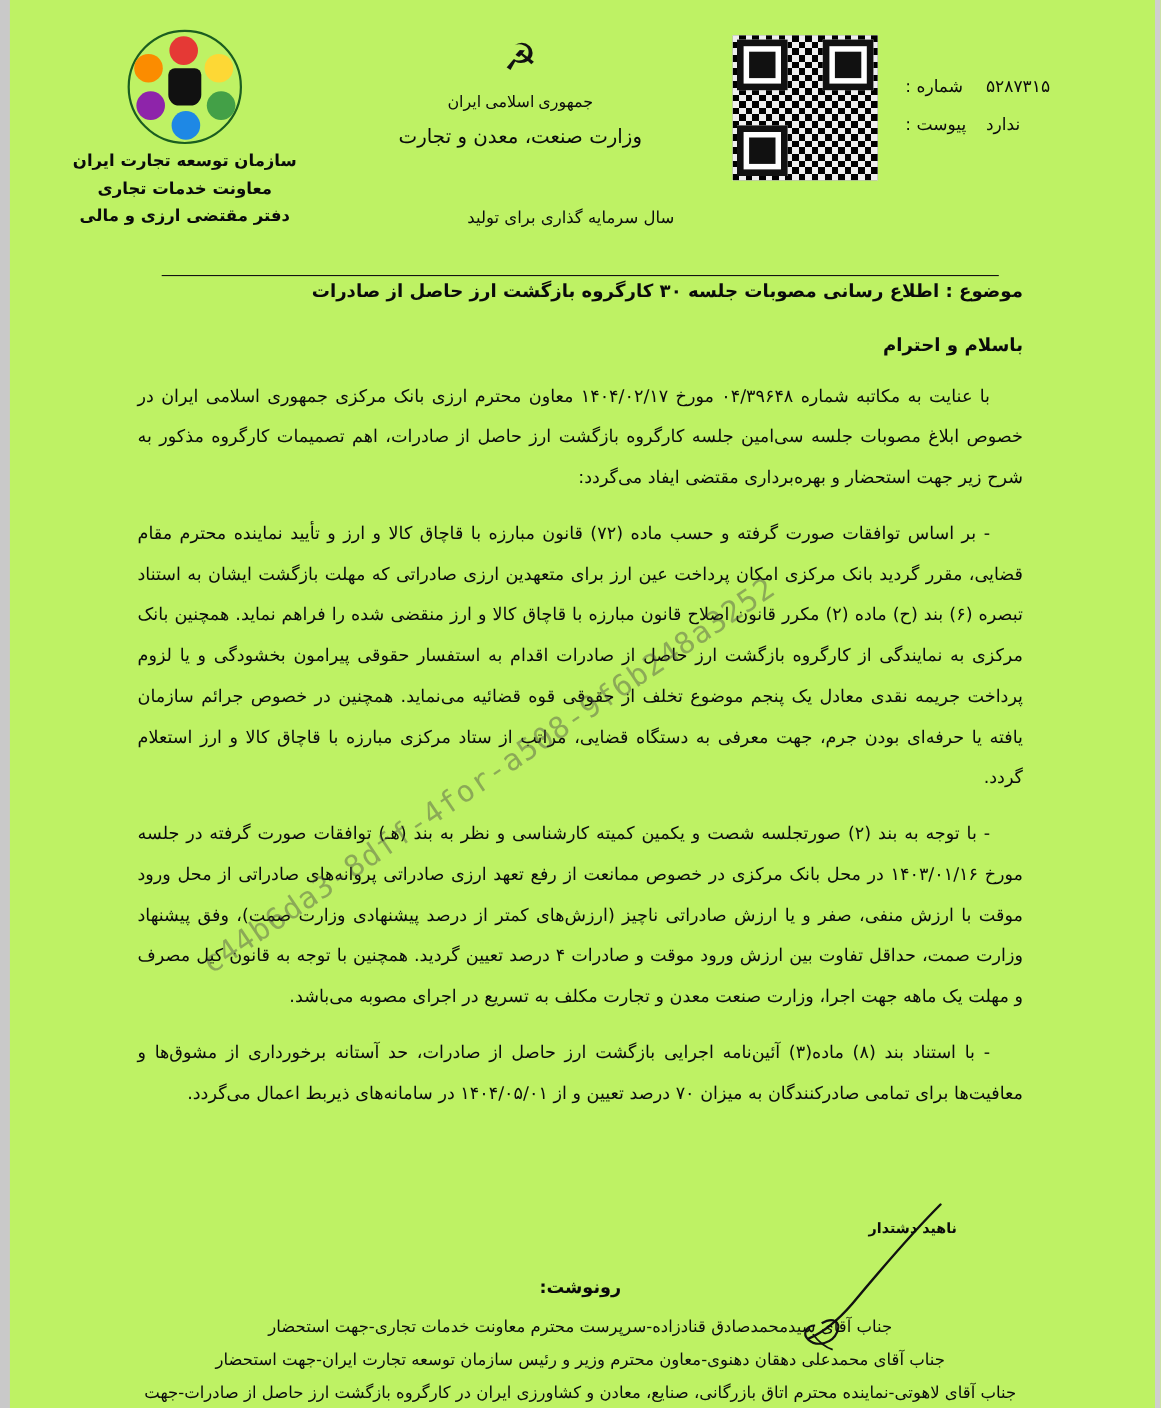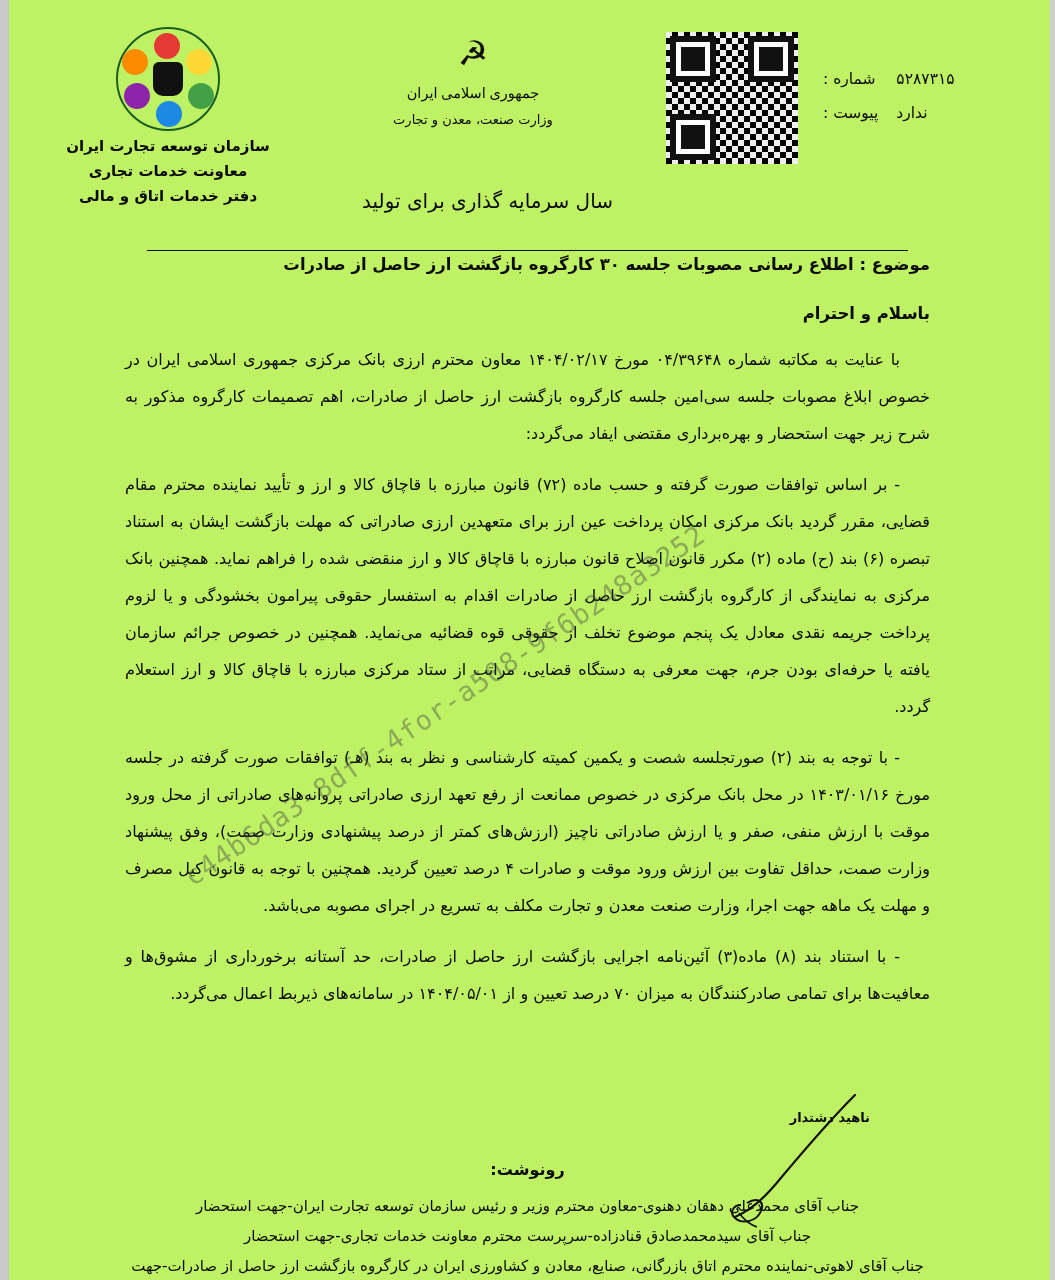--- a/index.html
+++ b/index.html
@@ -105,7 +105,7 @@
     margin-bottom: 10px;
   }
   .emblem .t1 { font-size: 14.5px; font-family: Liberation Serif, serif; }
-  .emblem .t2 { font-size: 13px; }
+  .emblem .t2 { font-size: 18px; }
 
   .org {
     position: absolute;

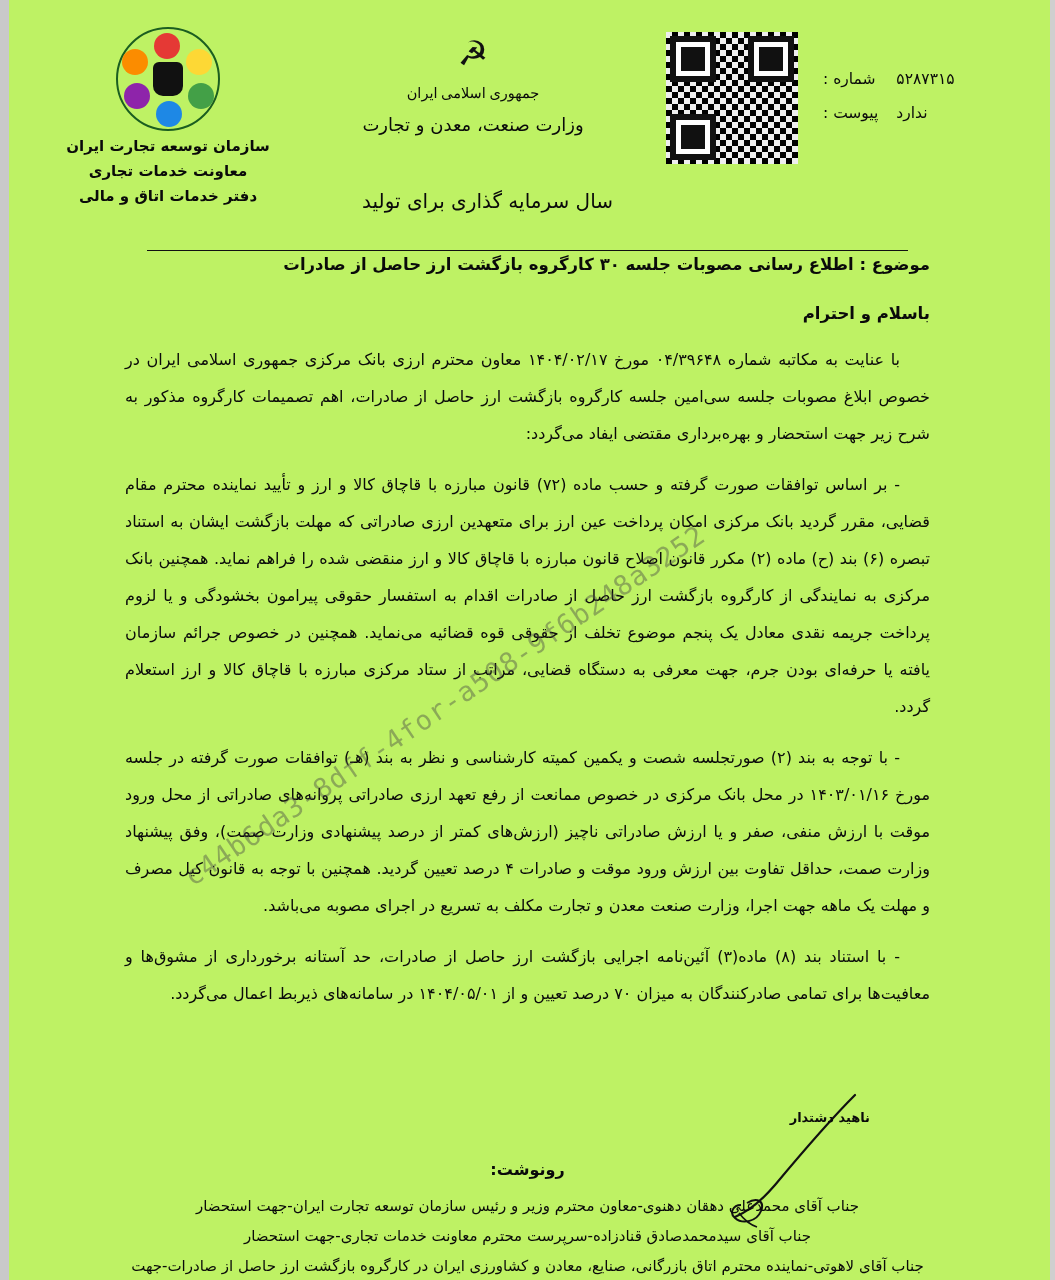--- a/index.html
+++ b/index.html
@@ -306,7 +306,7 @@
       </div>
       <div class="line">سازمان توسعه تجارت ایران</div>
       <div class="line">معاونت خدمات تجاری</div>
-      <div class="line">دفتر خدمات اتاق و مالی</div>
+      <div class="line">دفتر مقتضی ارزی و مالی</div>
     </div>
 
     <div class="slogan">سال سرمایه گذاری برای تولید</div>

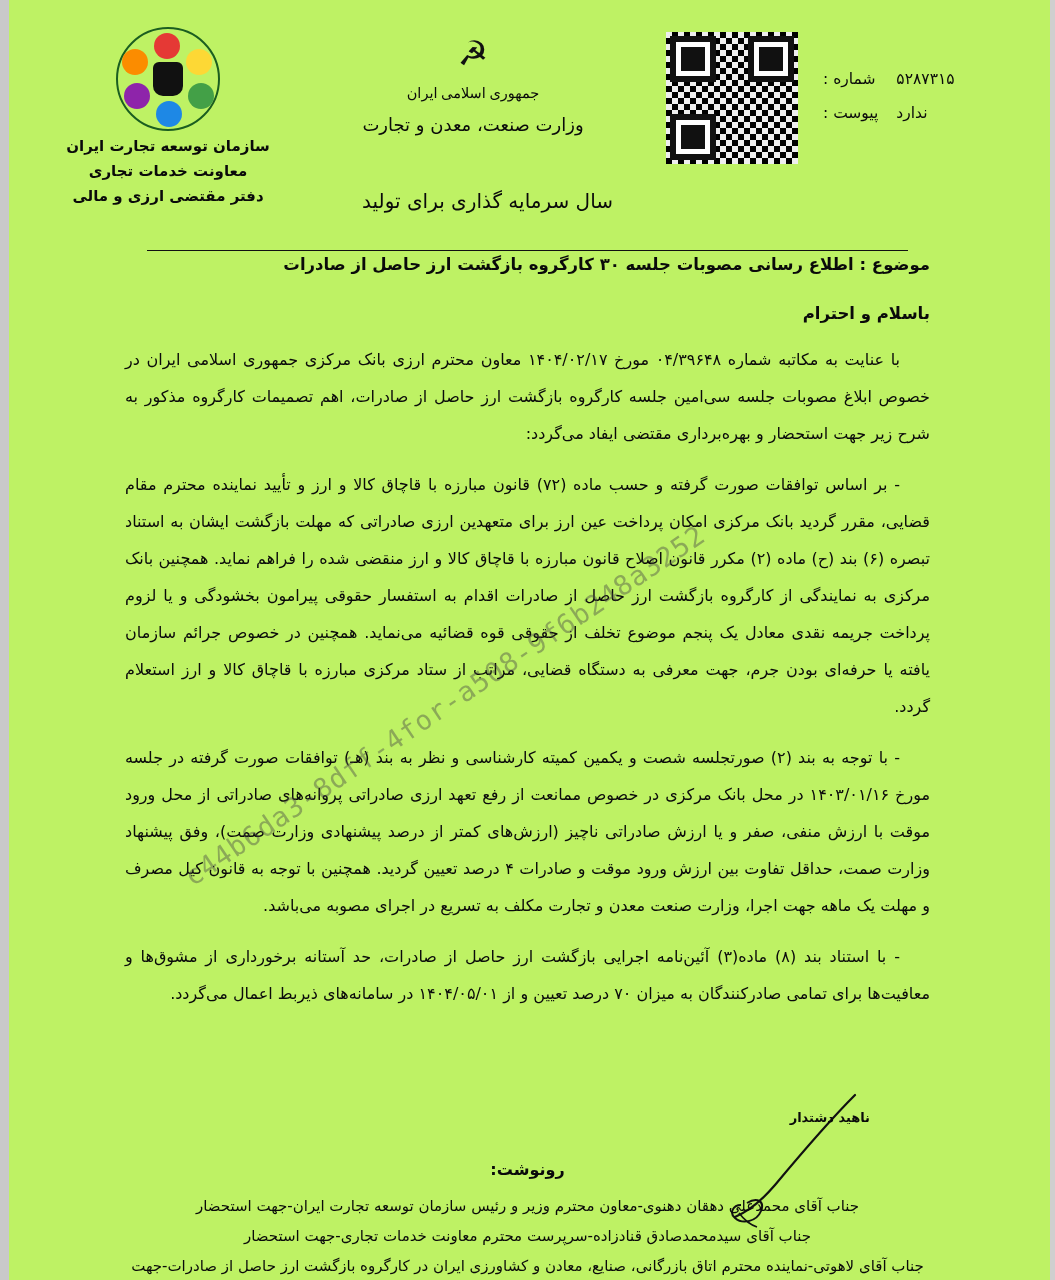--- a/index.html
+++ b/index.html
@@ -158,7 +158,7 @@
     position: absolute;
     top: 175px;
     right: 420px;
-    font-size: 20px;
+    font-size: 15px;
   }
   .rule {
     position: absolute;

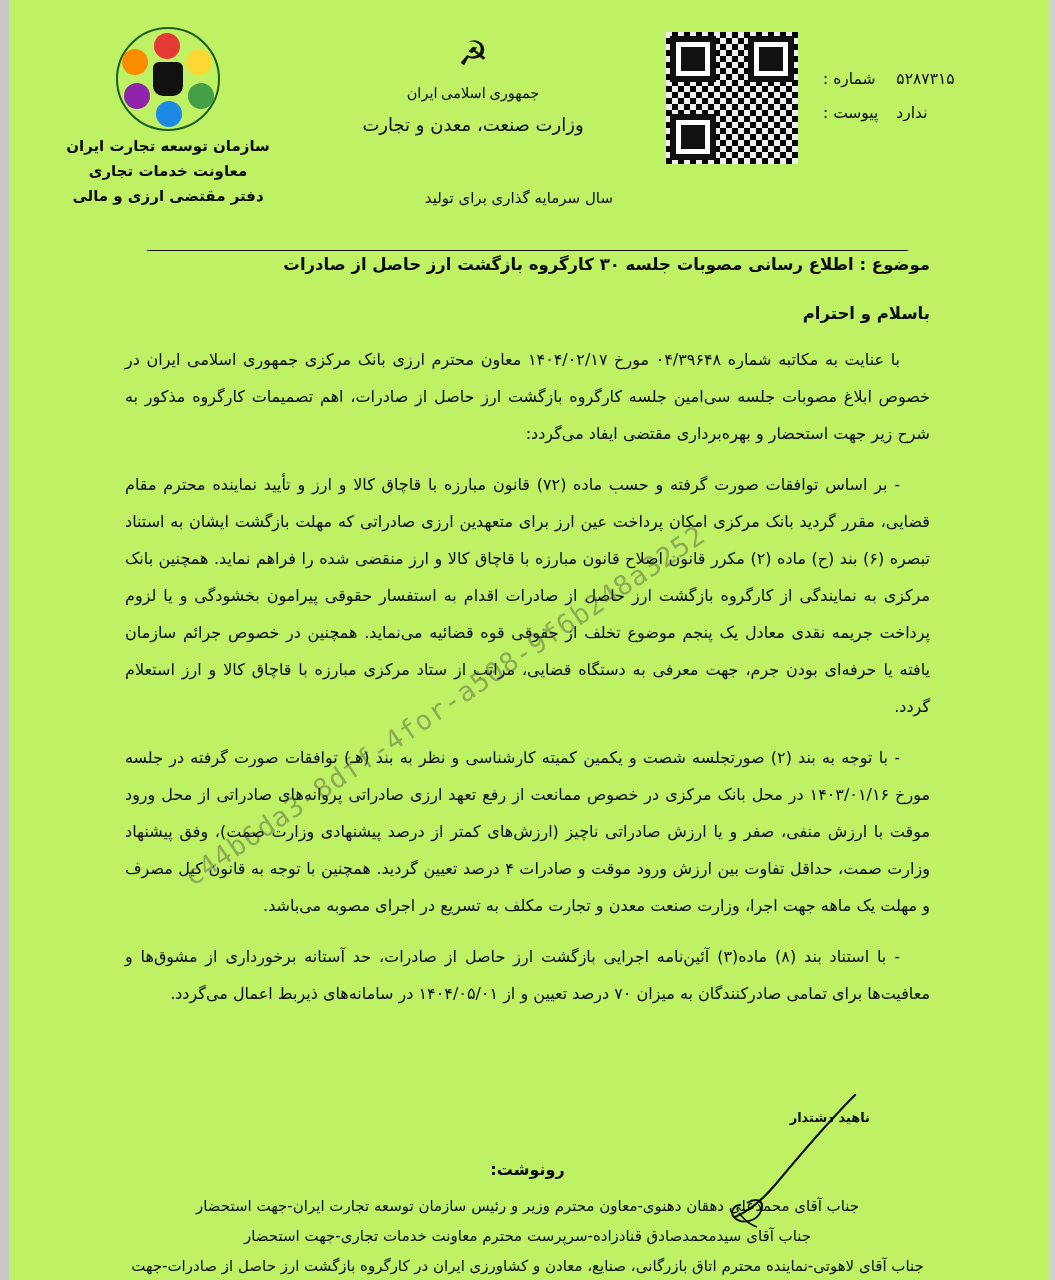--- a/index.html
+++ b/index.html
@@ -336,8 +336,8 @@
 
   <div class="cc">
     <div class="cc-title">رونوشت:</div>
+    <div class="cc-item">جناب آقای سیدمحمدصادق قنادزاده-سرپرست محترم معاونت خدمات تجاری-جهت استحضار</div>
     <div class="cc-item">جناب آقای محمدعلی دهقان دهنوی-معاون محترم وزیر و رئیس سازمان توسعه تجارت ایران-جهت استحضار</div>
-    <div class="cc-item">جناب آقای سیدمحمدصادق قنادزاده-سرپرست محترم معاونت خدمات تجاری-جهت استحضار</div>
     <div class="cc-item">جناب آقای لاهوتی-نماینده محترم اتاق بازرگانی، صنایع، معادن و کشاورزی ایران در کارگروه بازگشت ارز حاصل از صادرات-جهت استحضار و</div>
   </div>
 </div>

